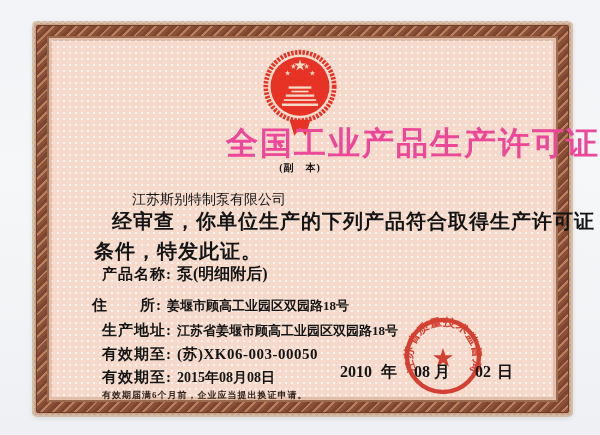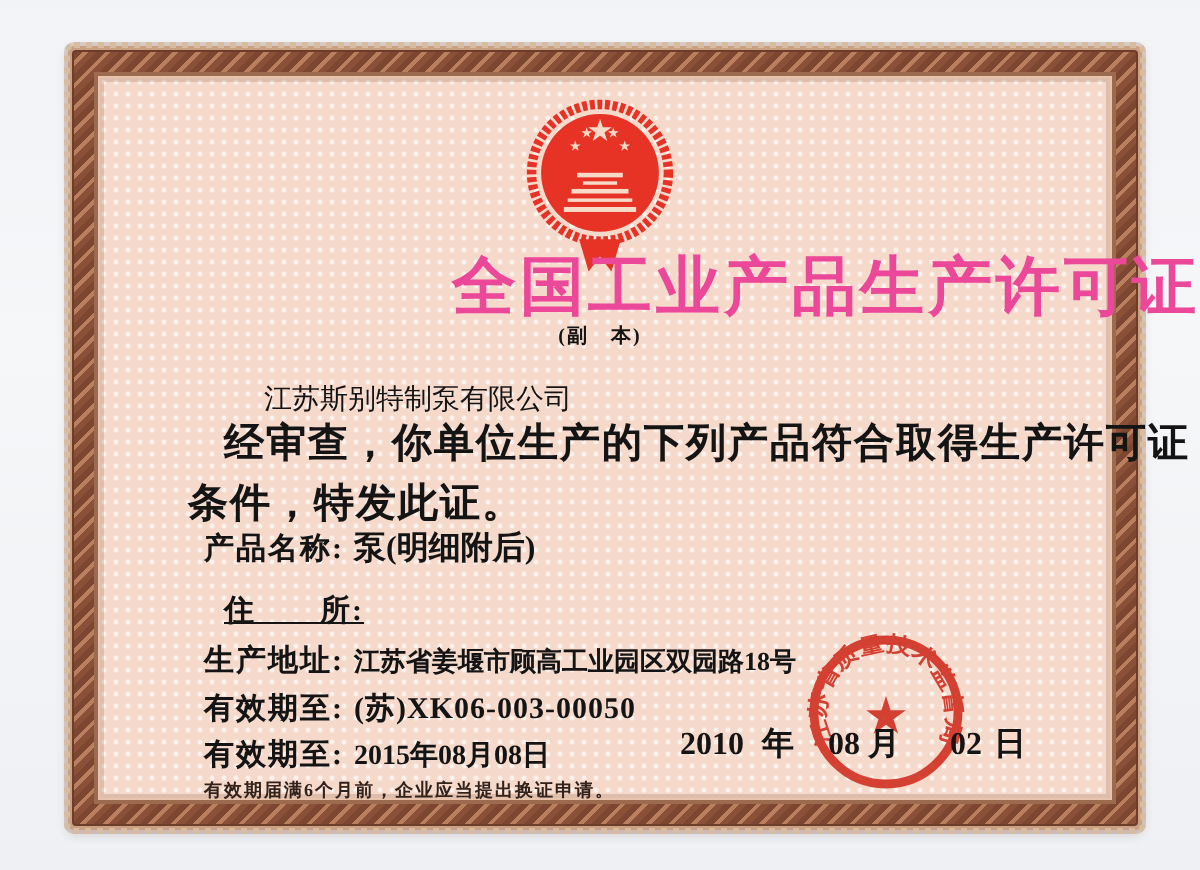--- a/index.html
+++ b/index.html
@@ -45,7 +45,7 @@
   .row .val{font-size:13px;font-weight:700;margin-left:5px;white-space:pre;}
   .row-product{left:102px;top:264px;}
   .row-product .val{font-size:16px;}
-  .row-residence{left:112px;top:296px;text-decoration:underline;}
+  .row-residence{left:92px;top:296px;}
   .row-prodaddr{left:102px;top:321px;}
   .row-certno{left:102px;top:345px;}
   .row-certno .val{font-size:15px;letter-spacing:.5px;}

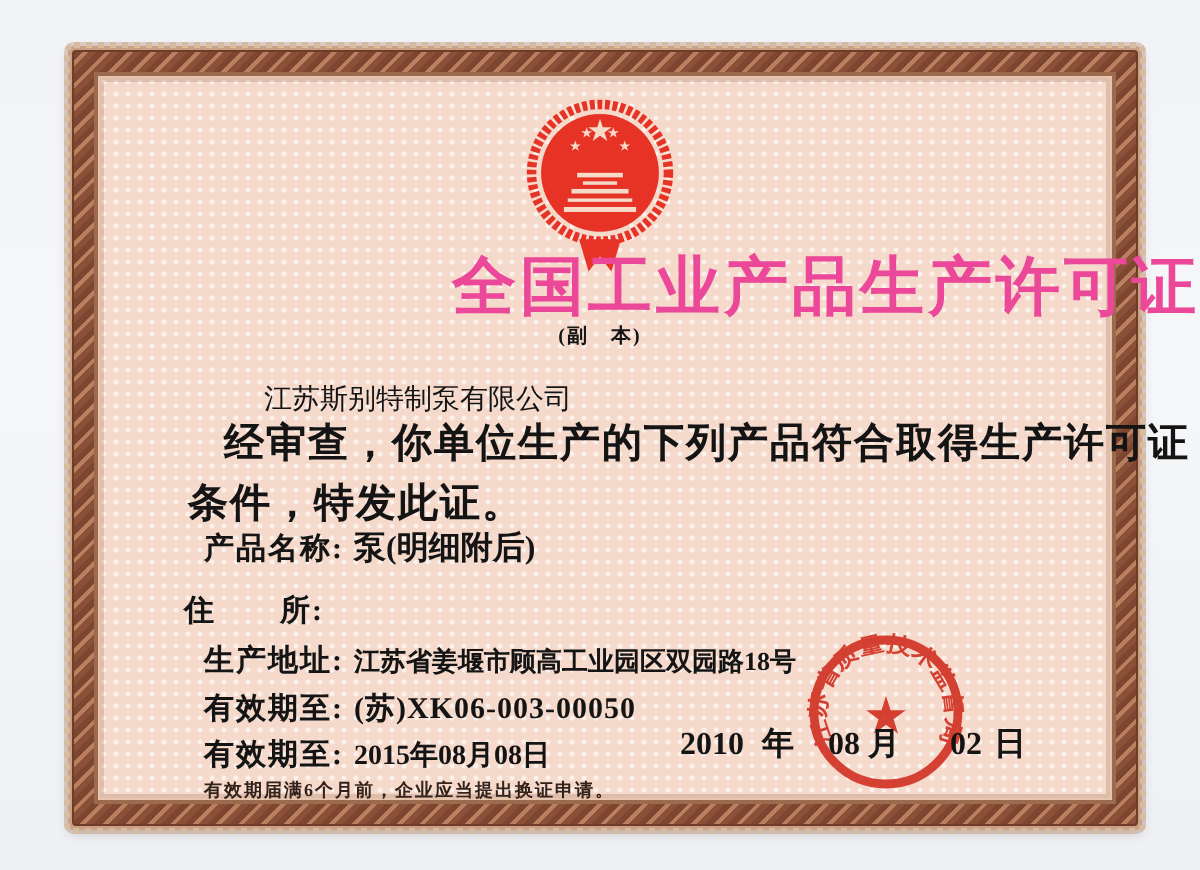--- a/index.html
+++ b/index.html
@@ -109,6 +109,7 @@
 
   <div class="row row-residence">
     <span class="lbl">住　　所:</span>
+    <span class="val">姜堰市顾高工业园区双园路18号</span>
   </div>
 
   <div class="row row-prodaddr">

